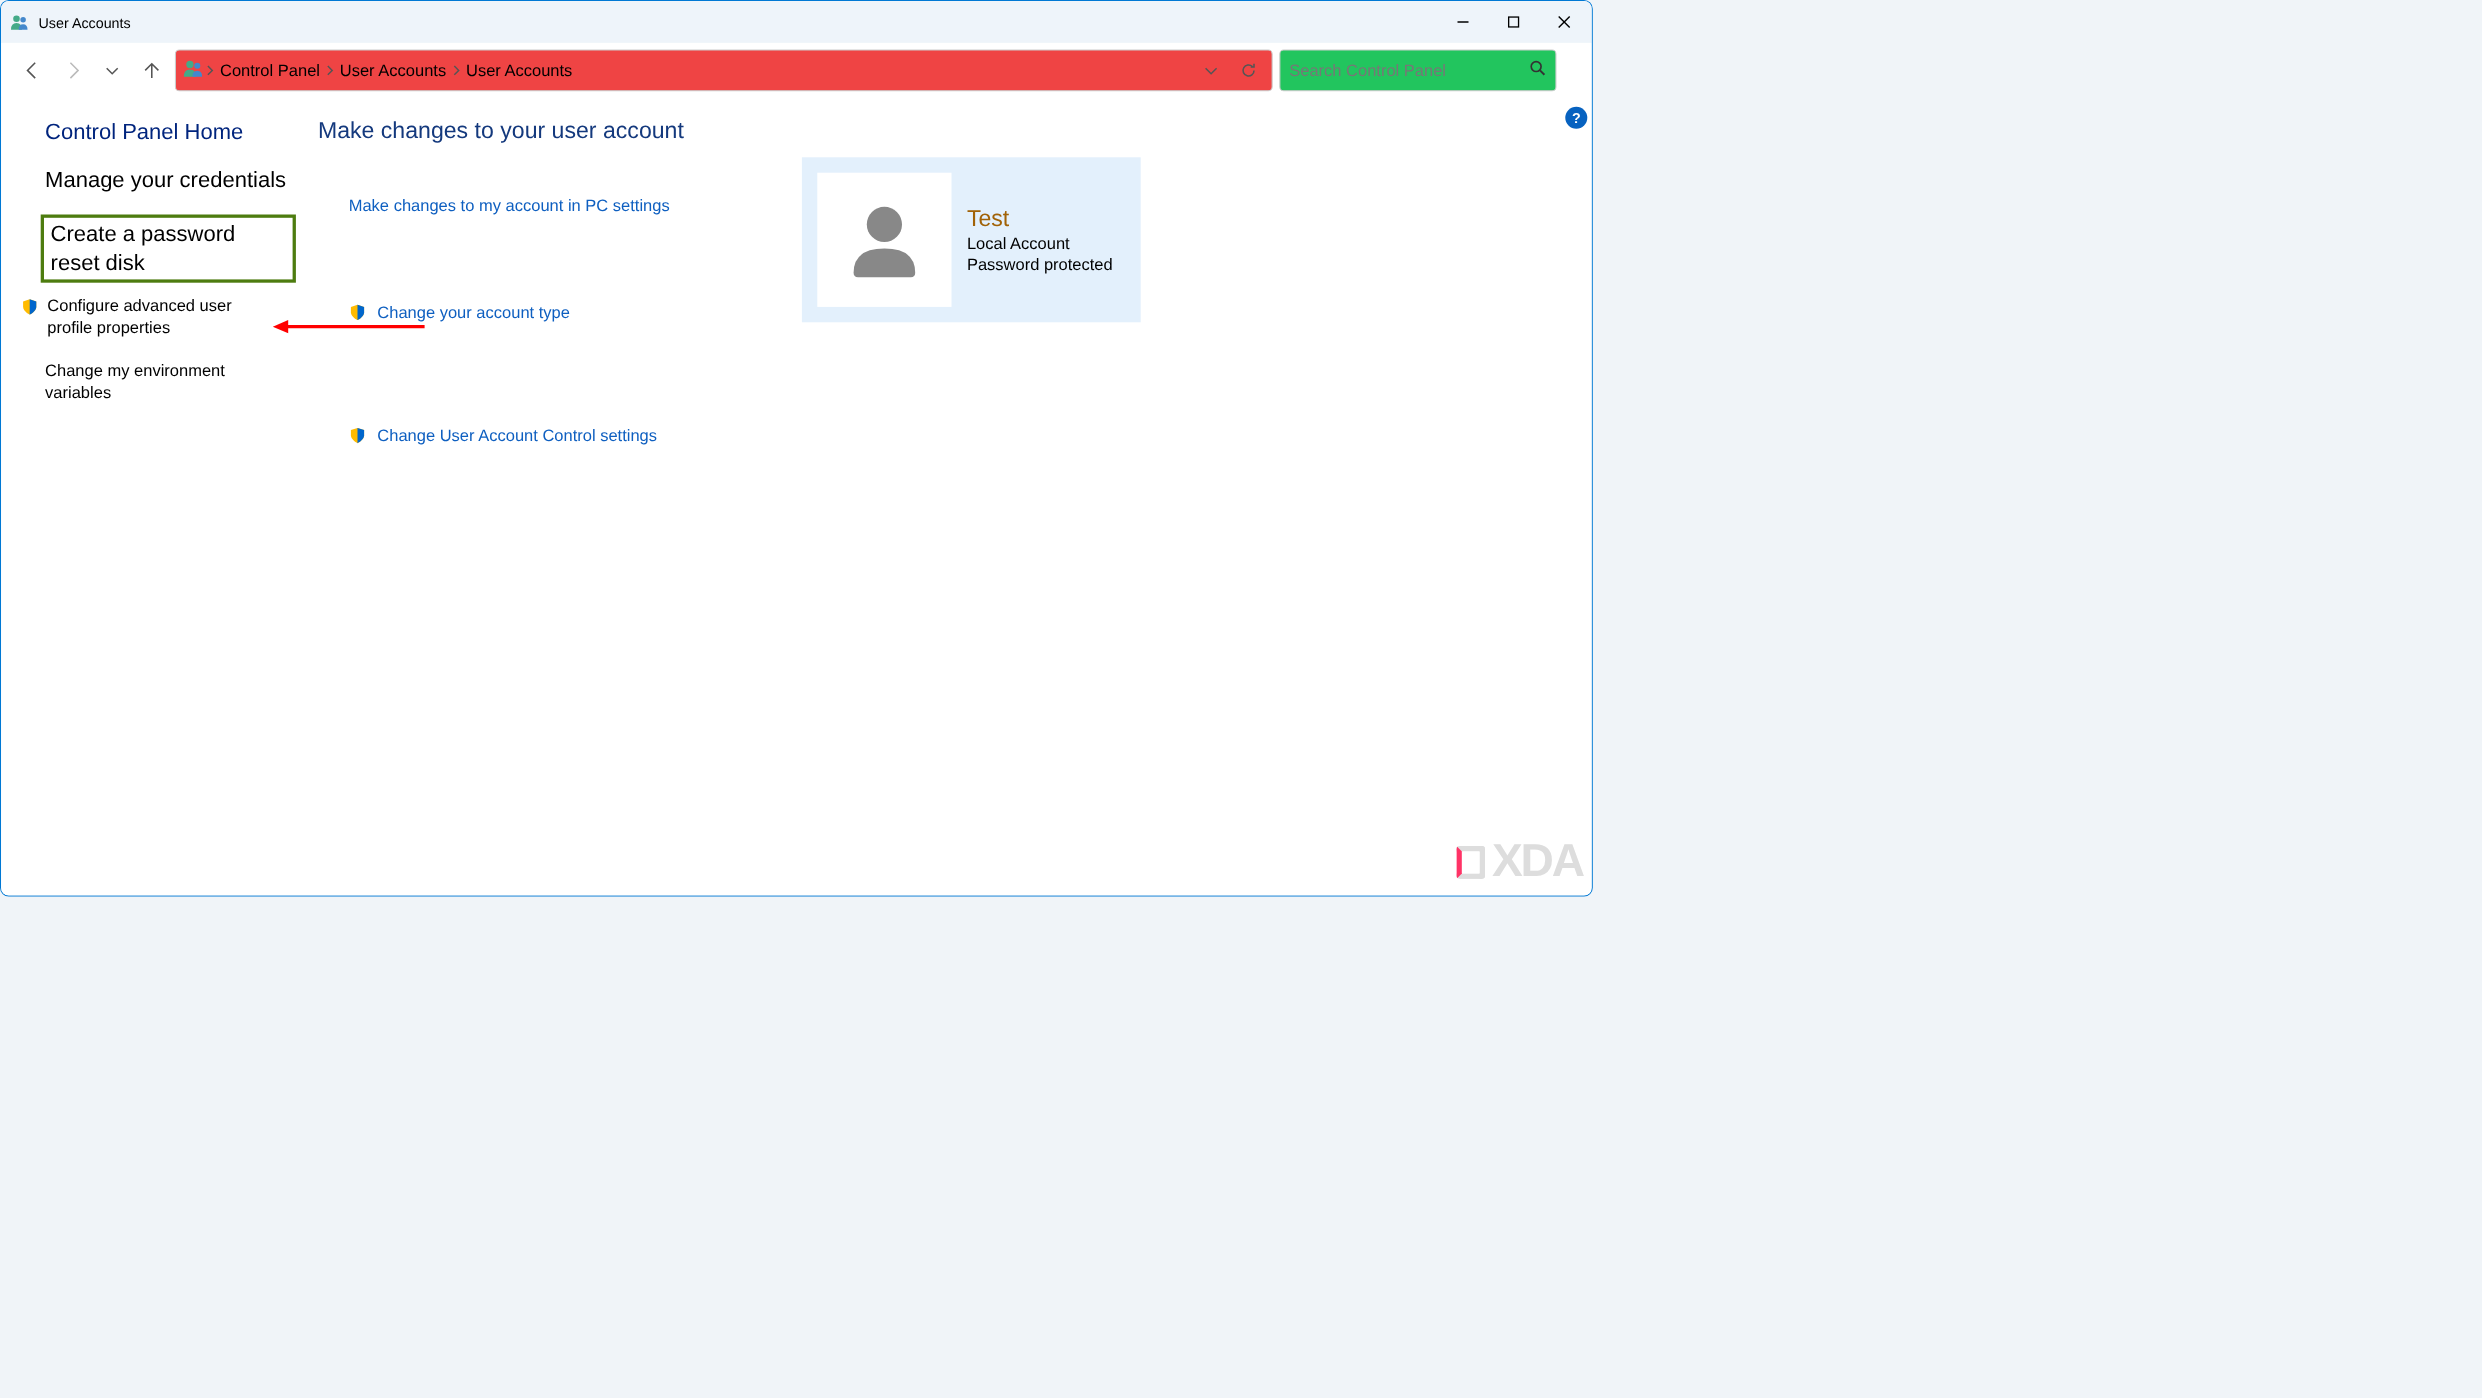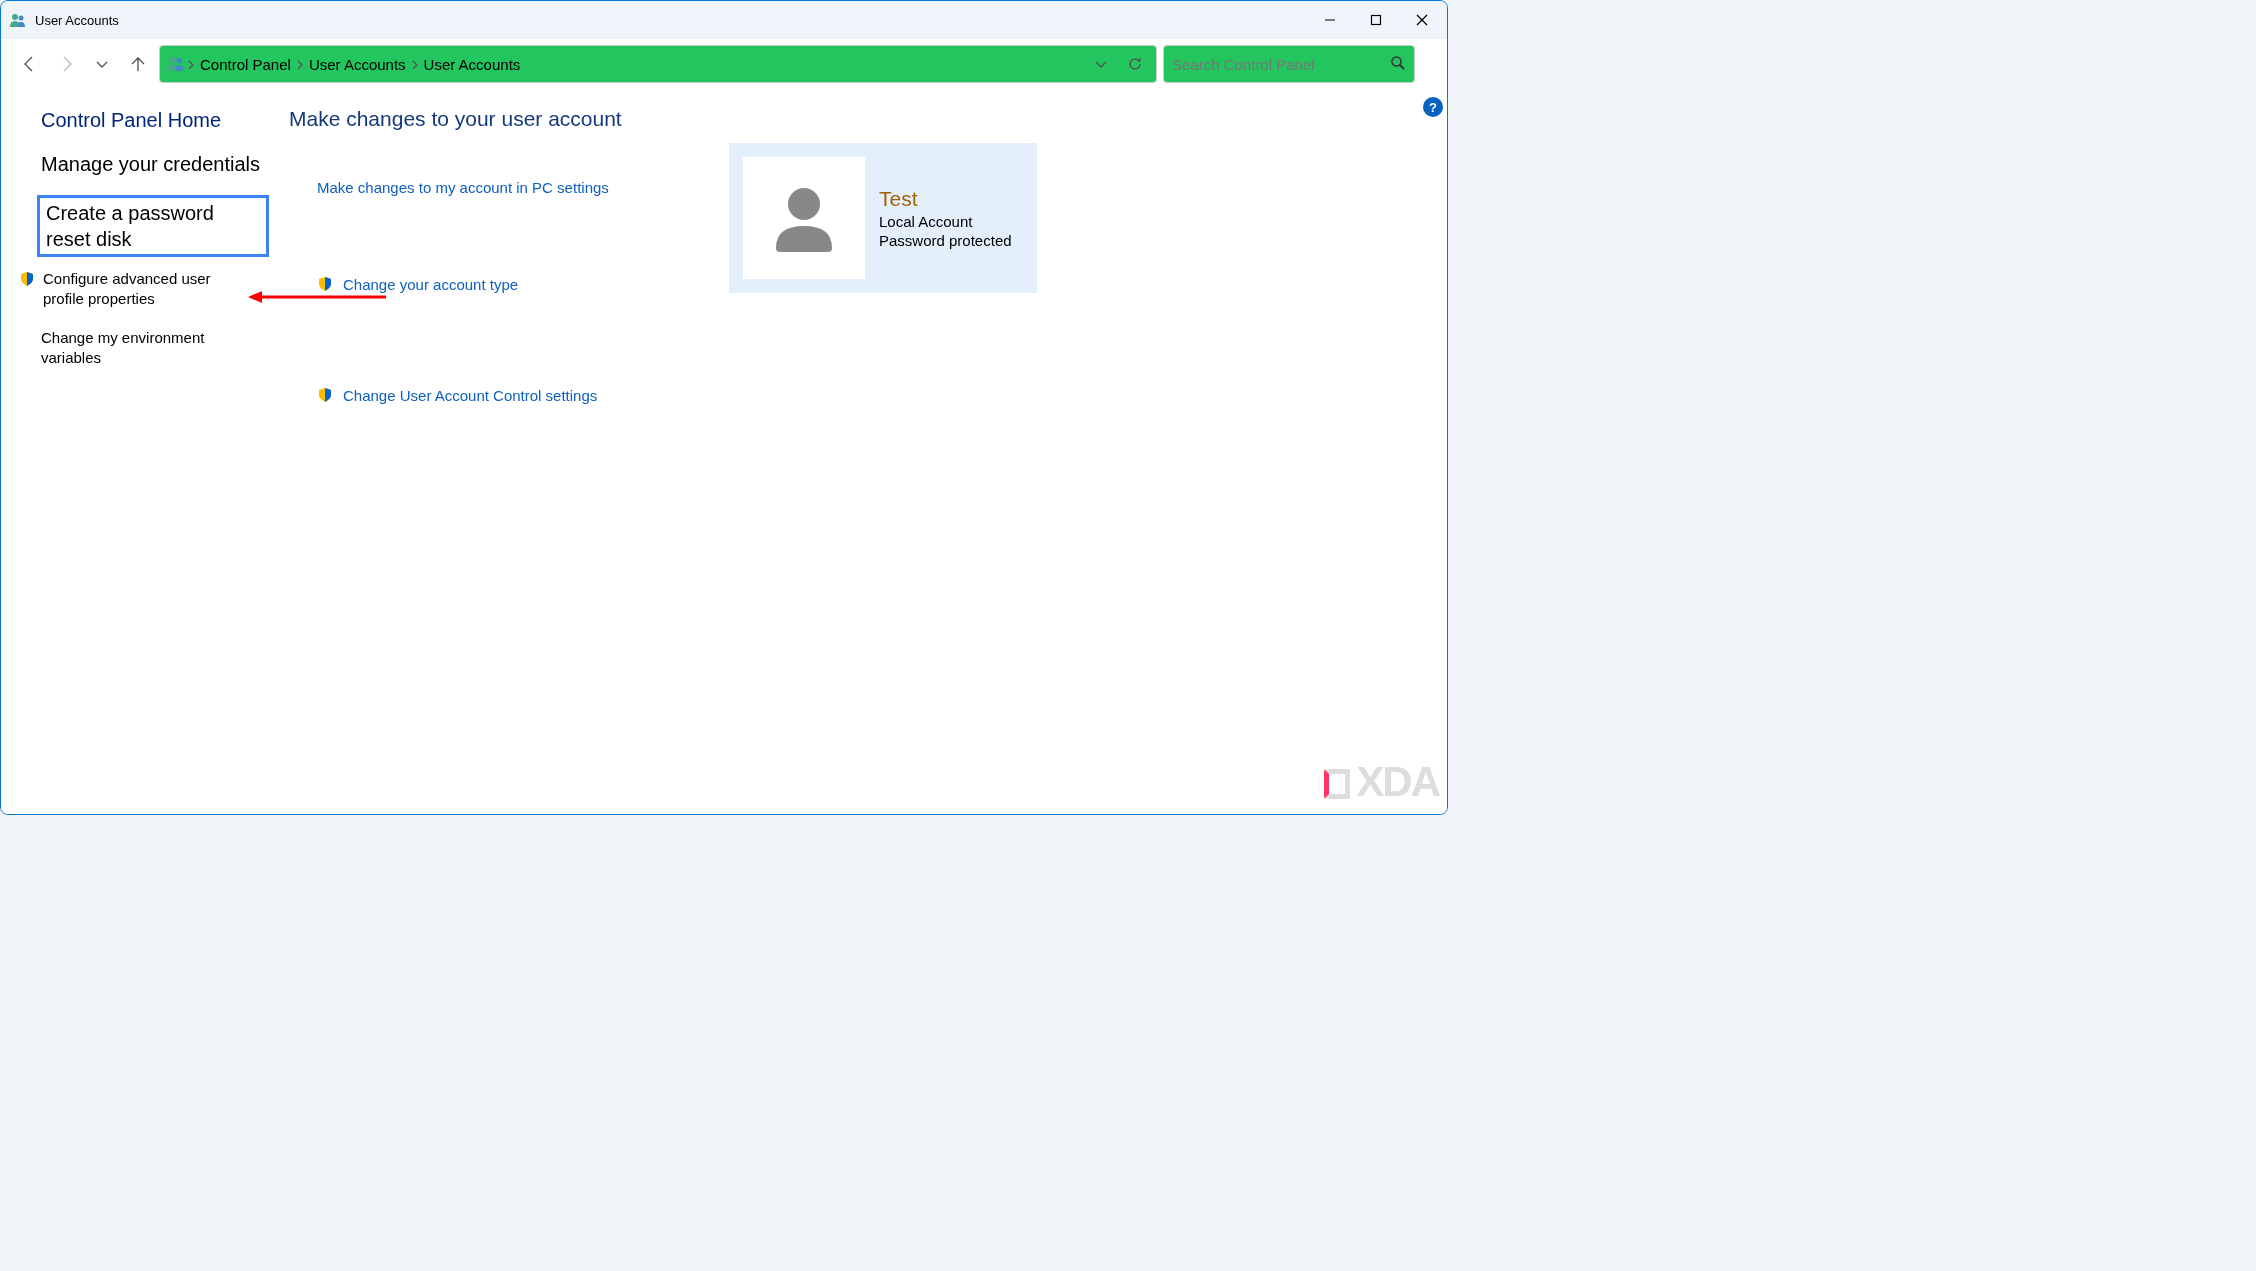--- a/index.html
+++ b/index.html
@@ -30,7 +30,7 @@
   .nav-btn.disabled svg { stroke:#bbb; }
   .address-box {
     flex: 0 0 auto; width: 998px; height: 38px; border: 1px solid #ccc; border-radius: 4px;
-    display: flex; align-items: center; padding: 0 4px 0 6px; gap: 0px; background:#22c55e;
+    display: flex; align-items: center; padding: 0 4px 0 6px; gap: 0px; background:#ef4444;
   }
   .crumb { display:flex; align-items:center; gap:4px; padding: 0 4px; height:100%; font-size:15px; color:#000; cursor:default;}
   .addr-spacer { flex:1; }

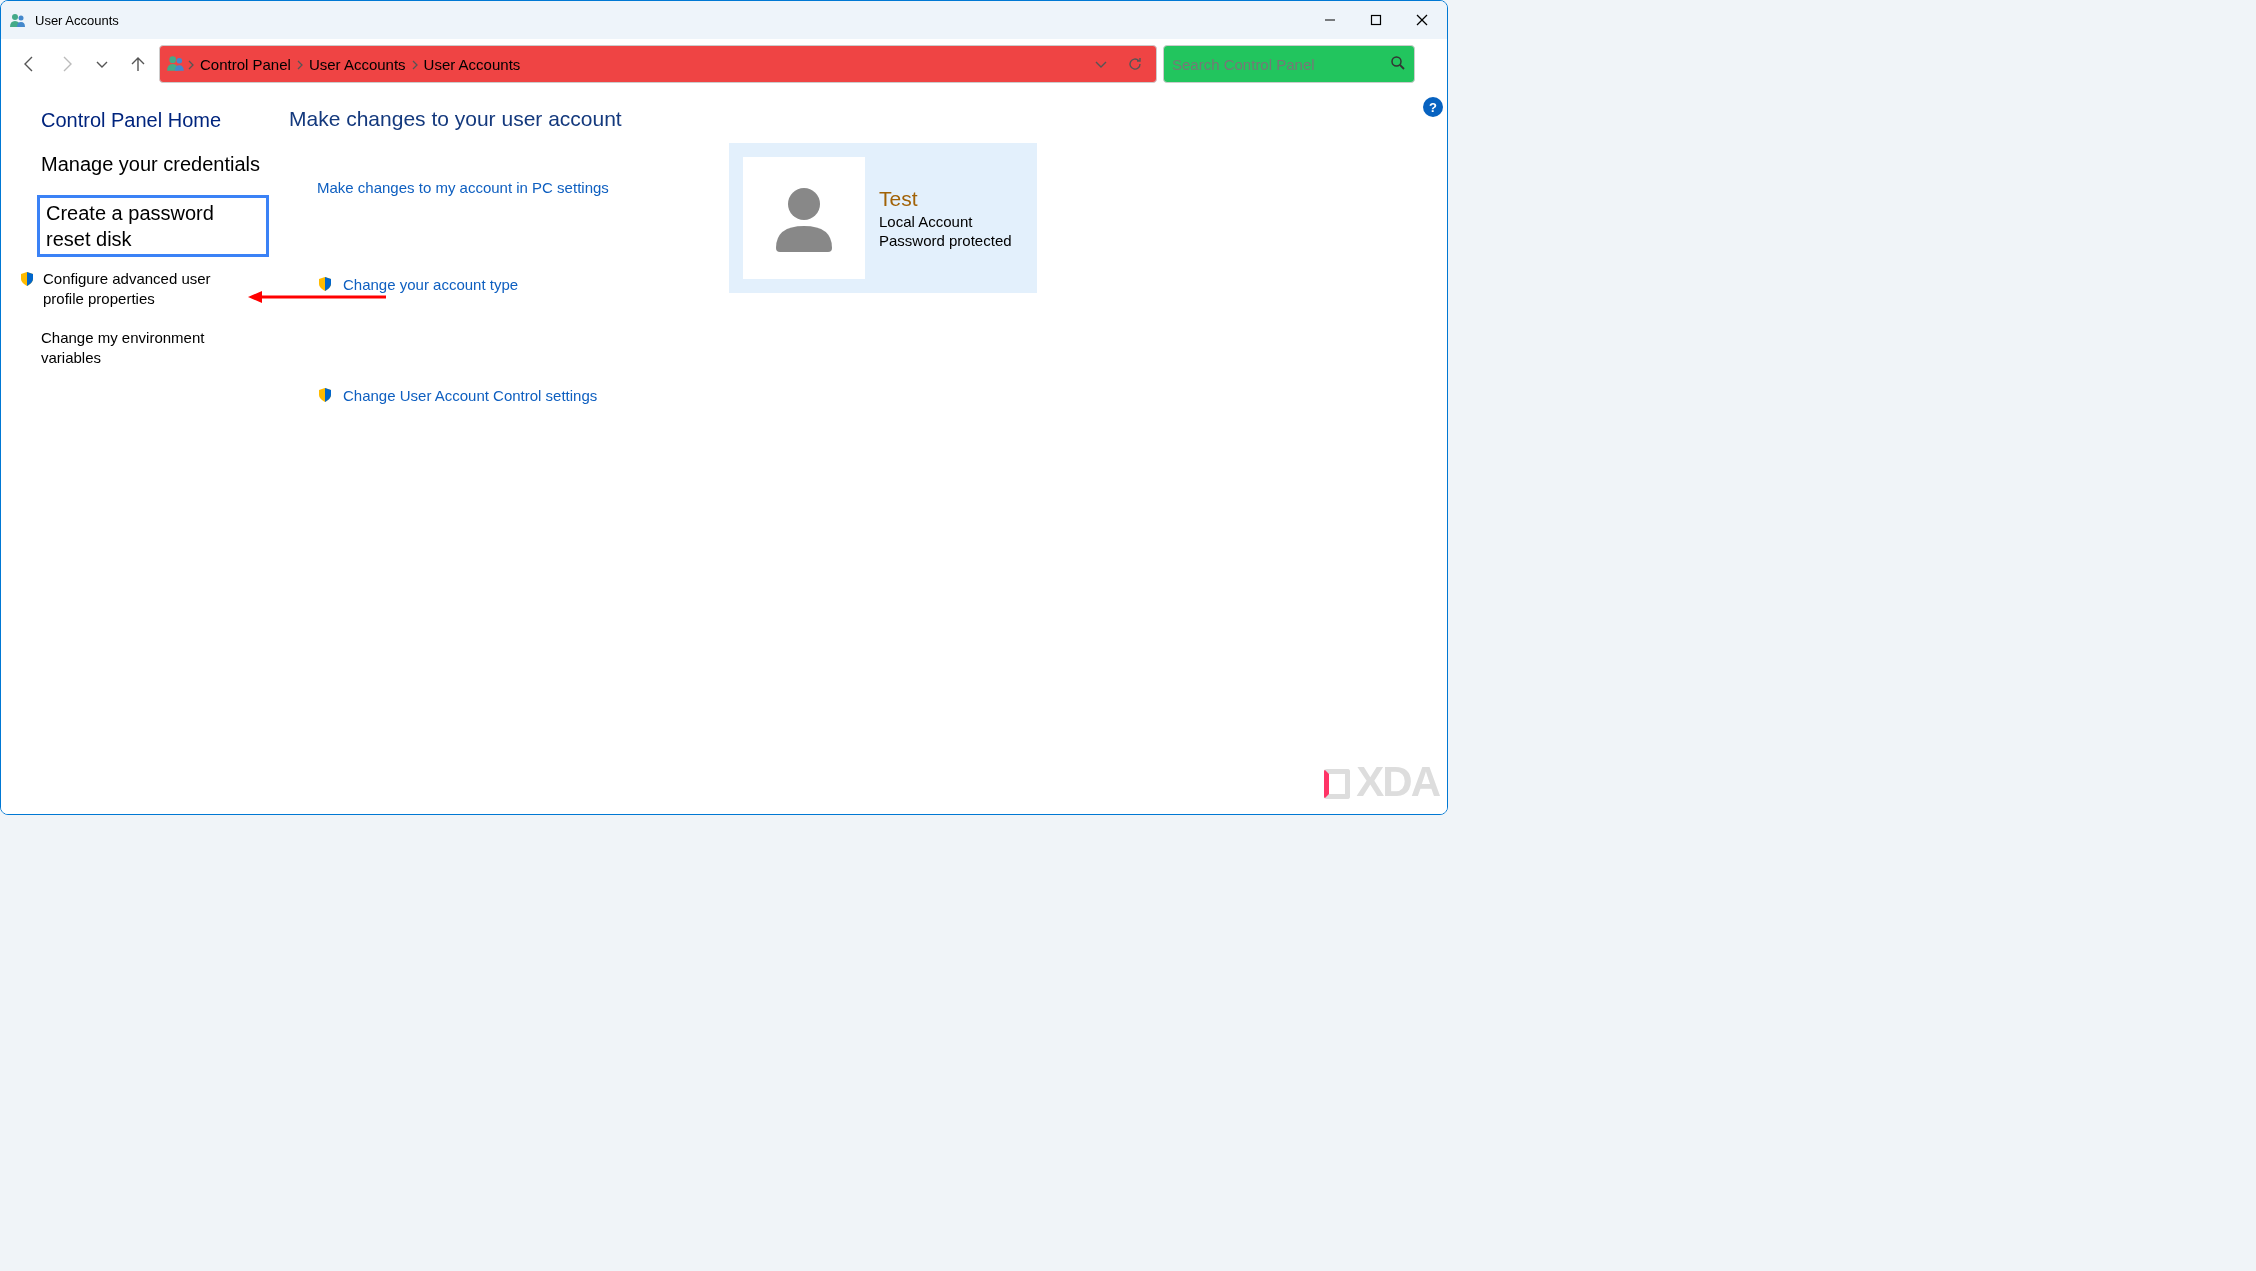--- a/index.html
+++ b/index.html
@@ -50,7 +50,7 @@
   .left-item { display:flex; align-items:flex-start; gap:8px; margin-bottom: 18px; }
   .left-item .shield { flex:0 0 auto; margin-top:2px; margin-left:-22px; }
   .left-item a { color:#000; font-size:15px; cursor:pointer; line-height:1.35; display:block; max-width: 200px; }
-  .highlight-box { border: 3px solid #3b82f6; padding: 2px 6px; display:inline-block; margin-bottom: 12px; margin-left:-4px;}
+  .highlight-box { border: 3px solid #4d7c0f; padding: 2px 6px; display:inline-block; margin-bottom: 12px; margin-left:-4px;}
 
   .content { flex:1; padding: 18px 20px 0 0; position:relative; }
   .heading { color:#14397d; font-size:21px; font-weight:400; margin-bottom: 26px; }

